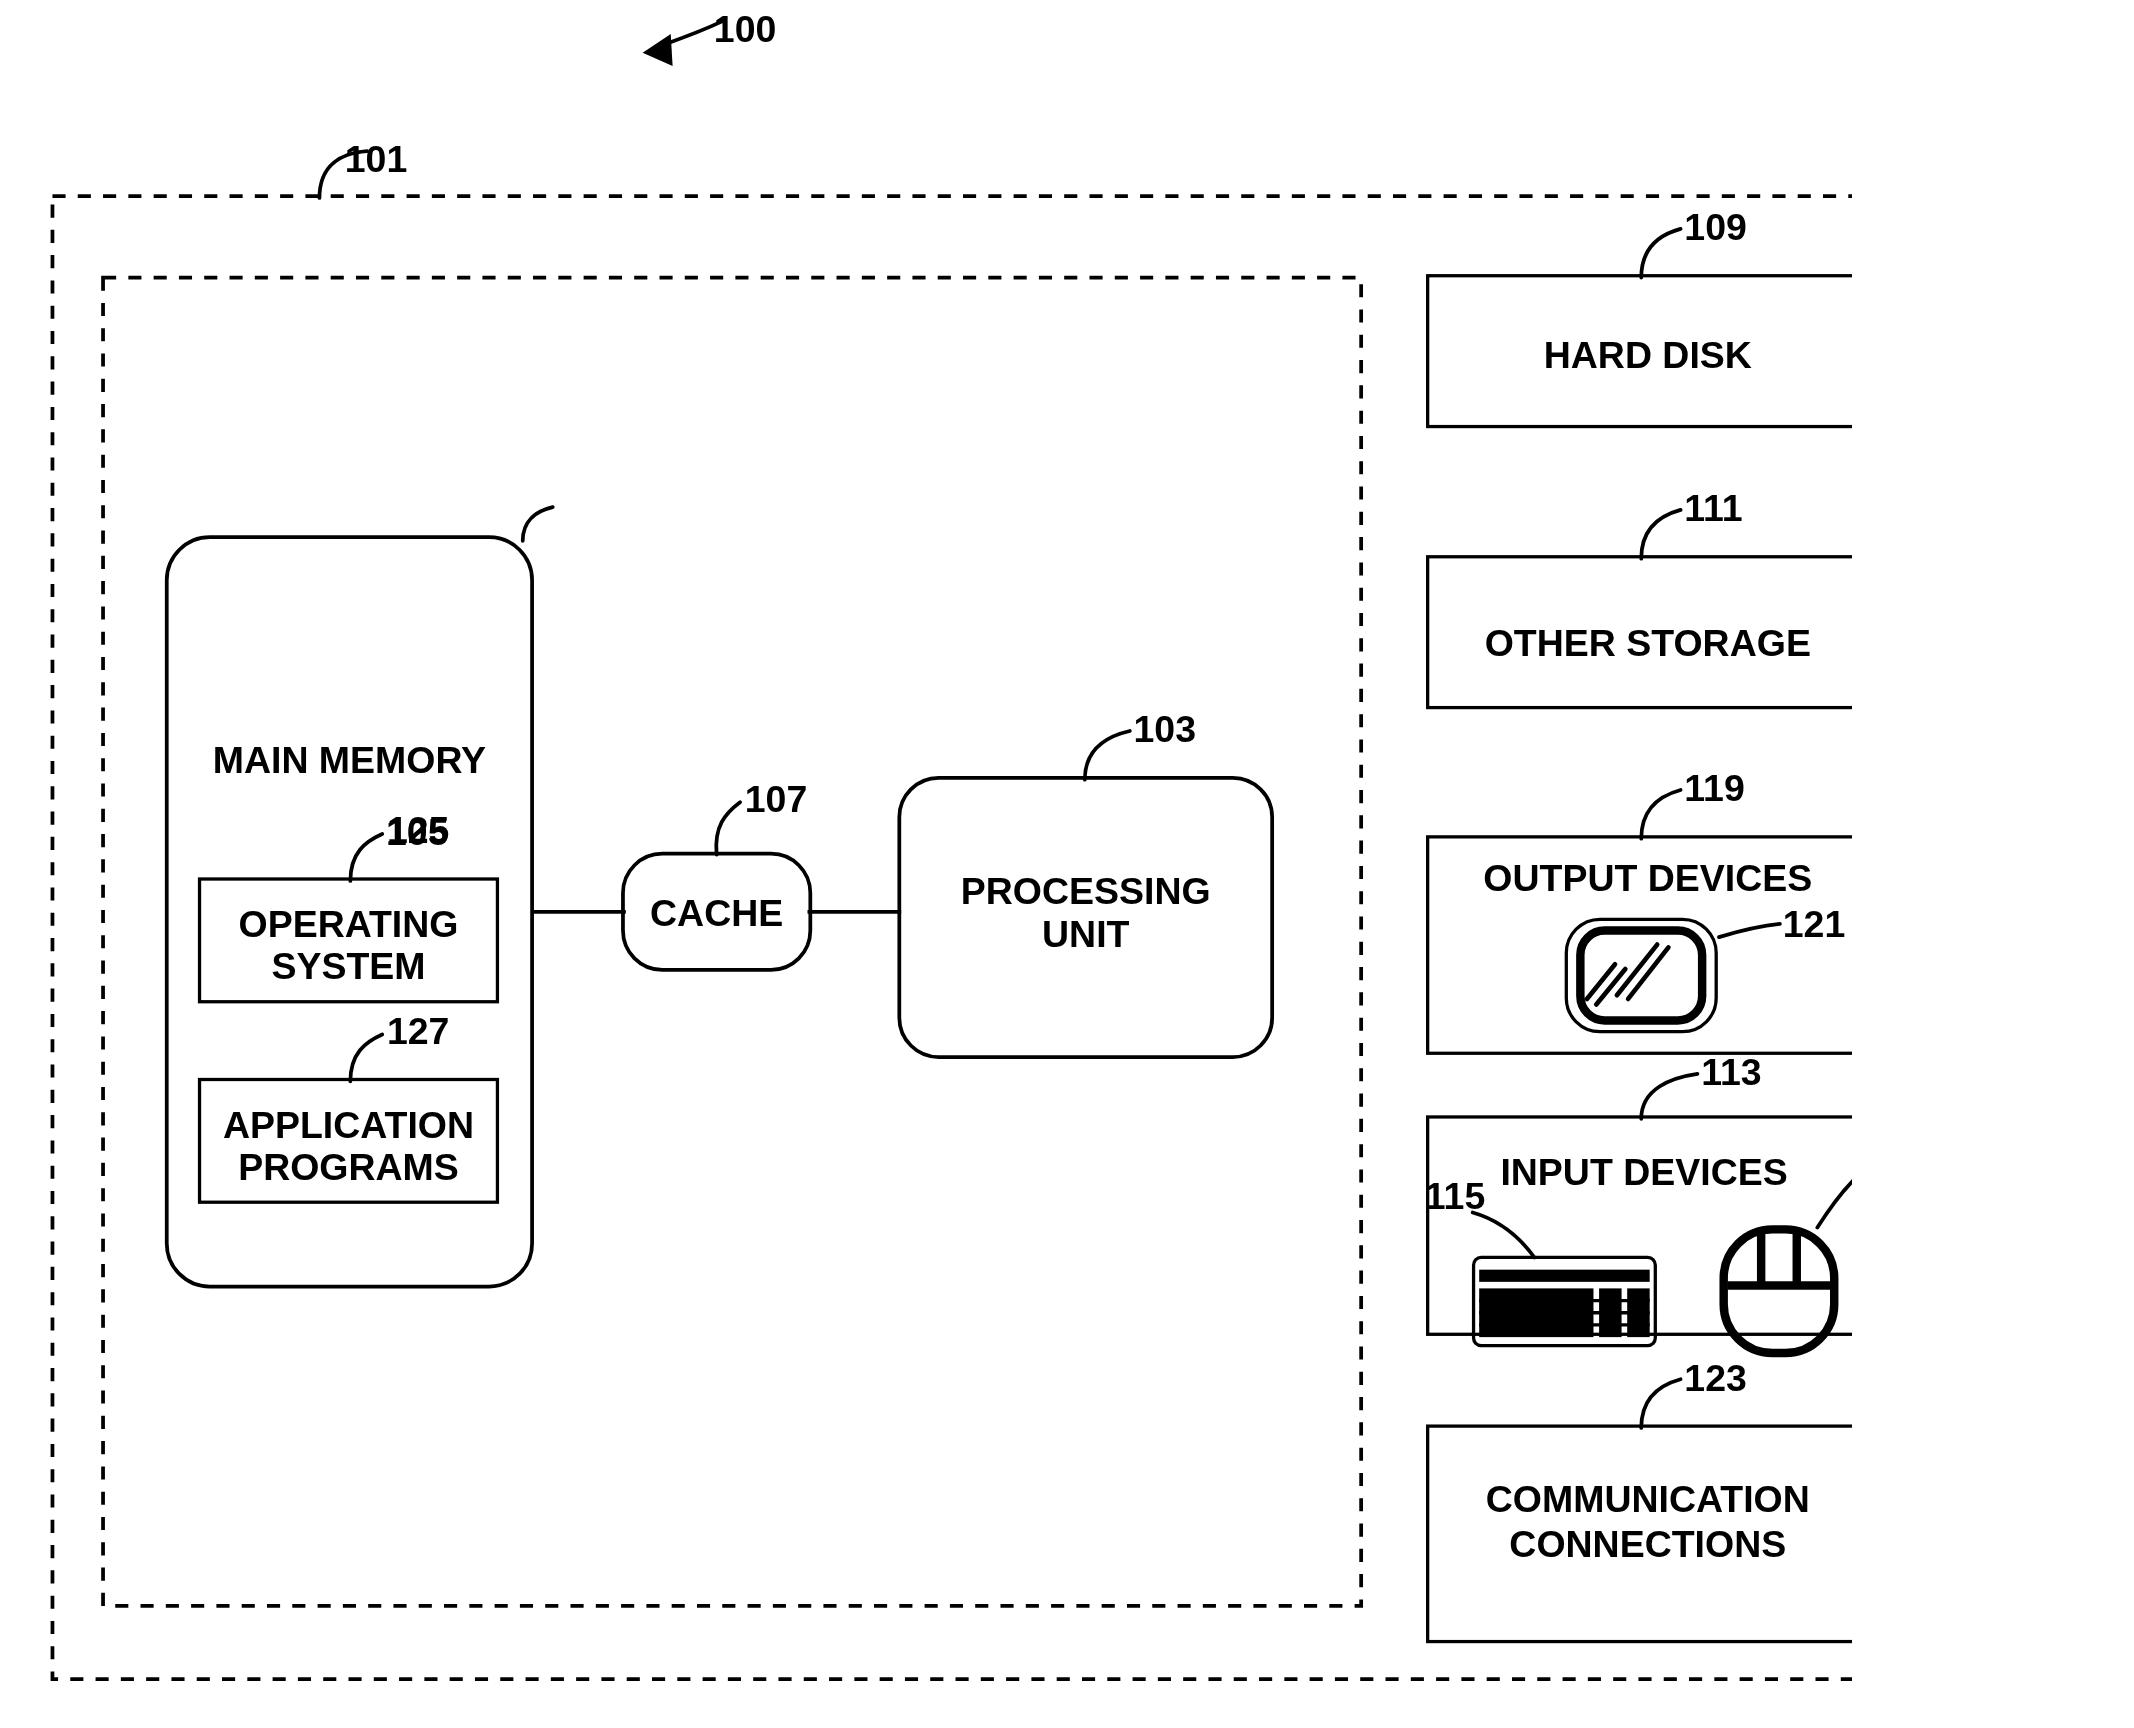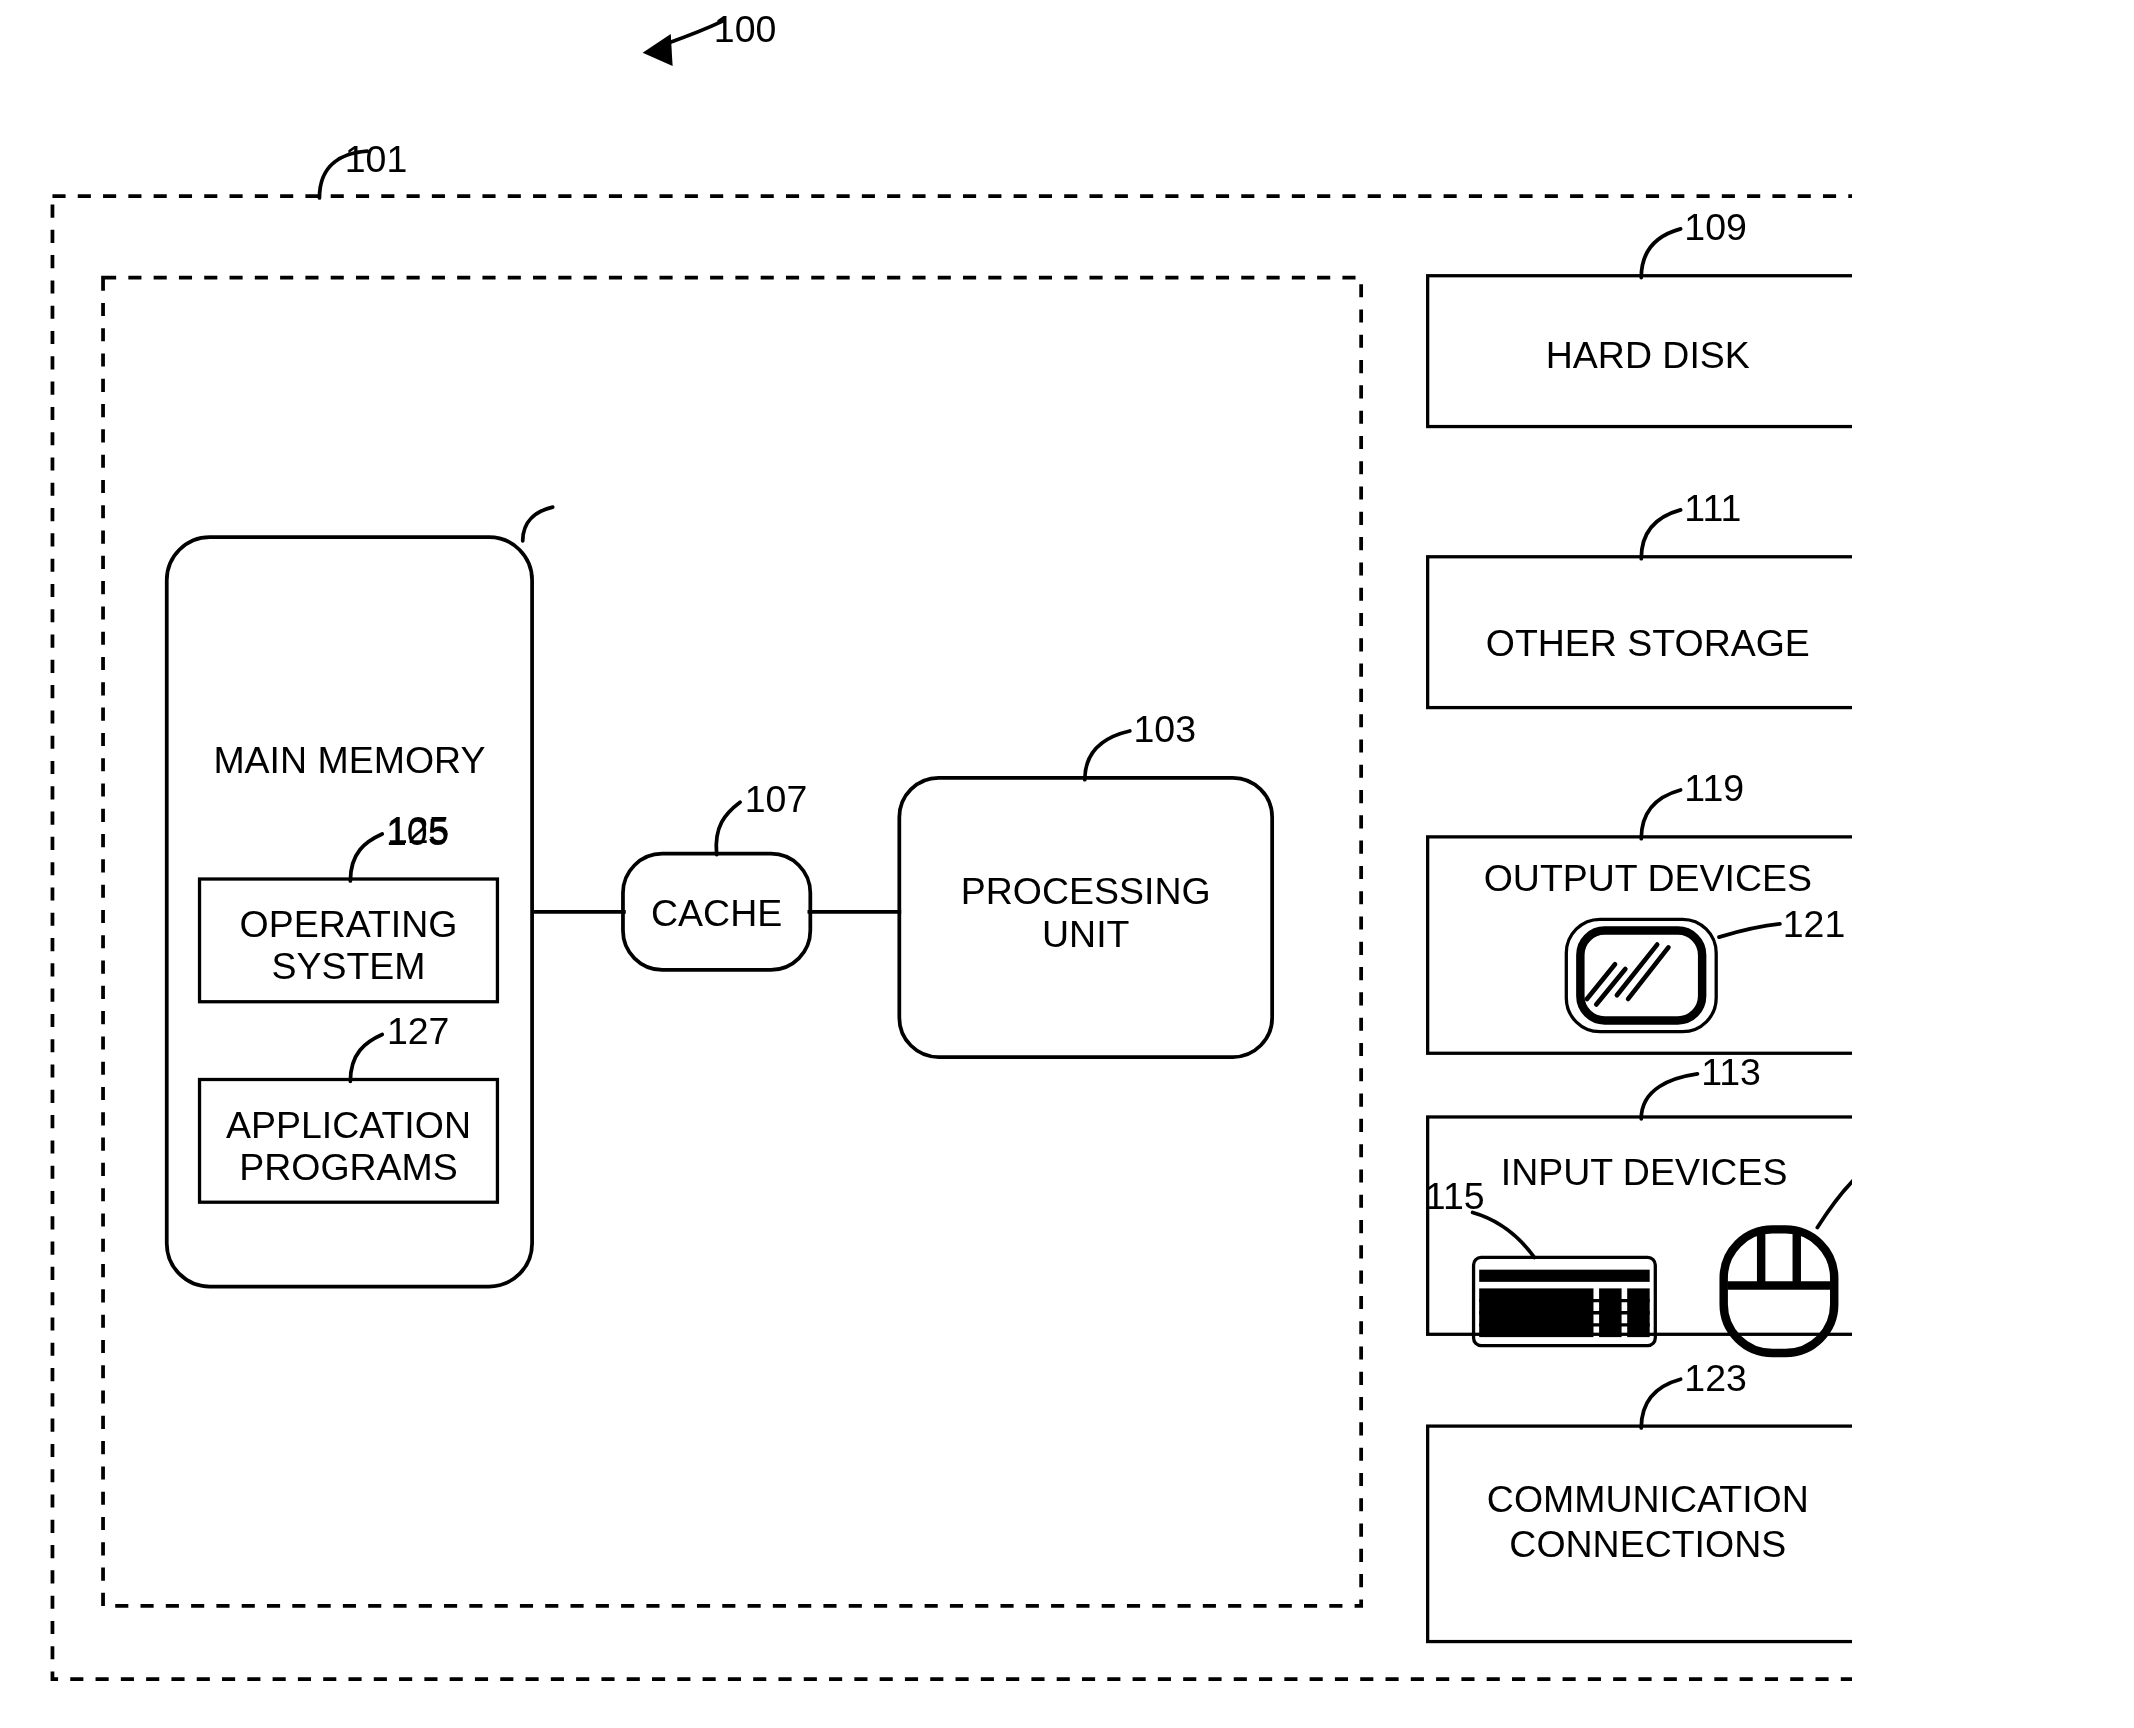--- a/index.html
+++ b/index.html
@@ -17,6 +17,7 @@
     height: 1729px;
     background: #ffffff;
     overflow: hidden;
+    font-weight: bold;
   }
   svg.layer {
     position: absolute;

